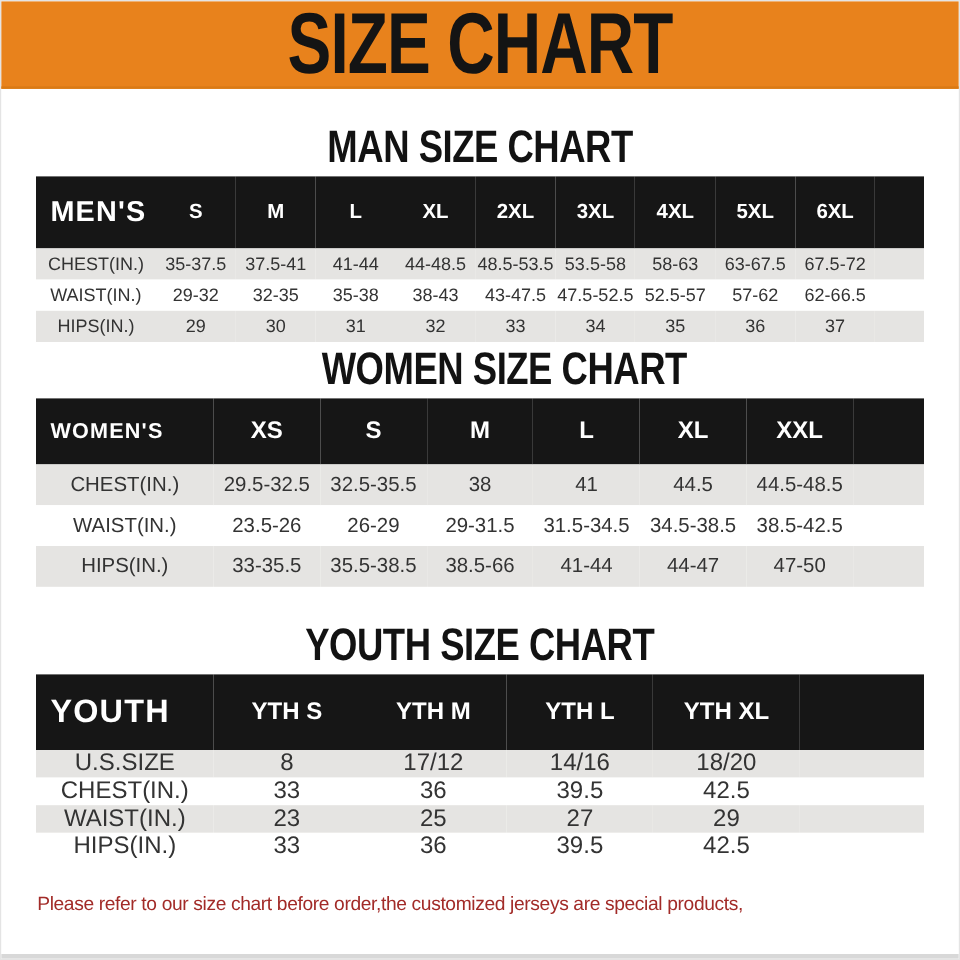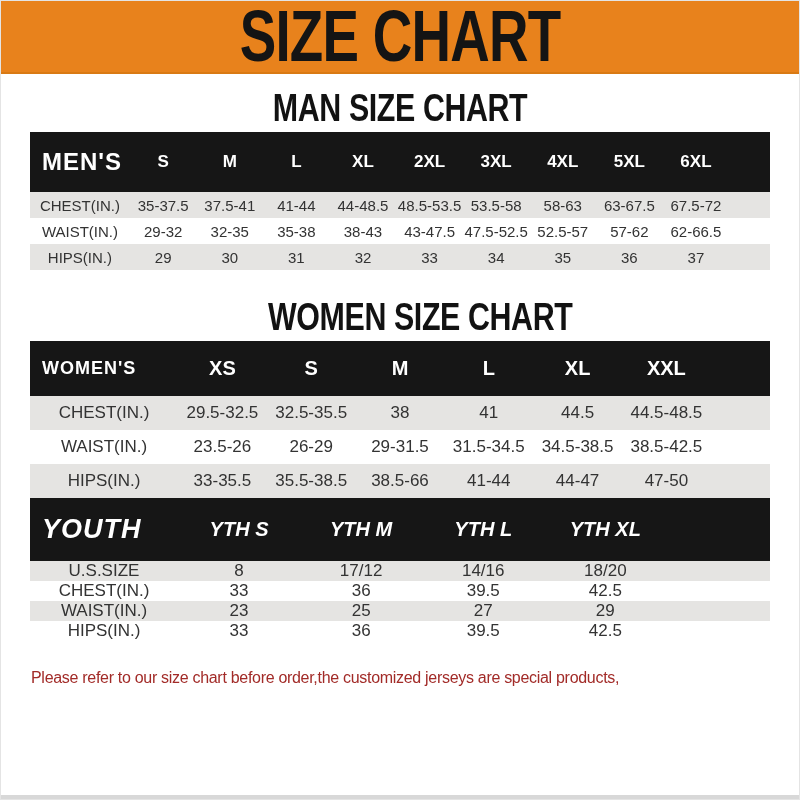--- a/index.html
+++ b/index.html
@@ -17,7 +17,7 @@
   .banner {
     height: 73px;
     background: #E8821C;
-    display: flex; align-items: flex-end; justify-content: center;
+    display: flex; align-items: center; justify-content: center;
     border-bottom: 2px solid #d97a14;
   }
   .banner-title {

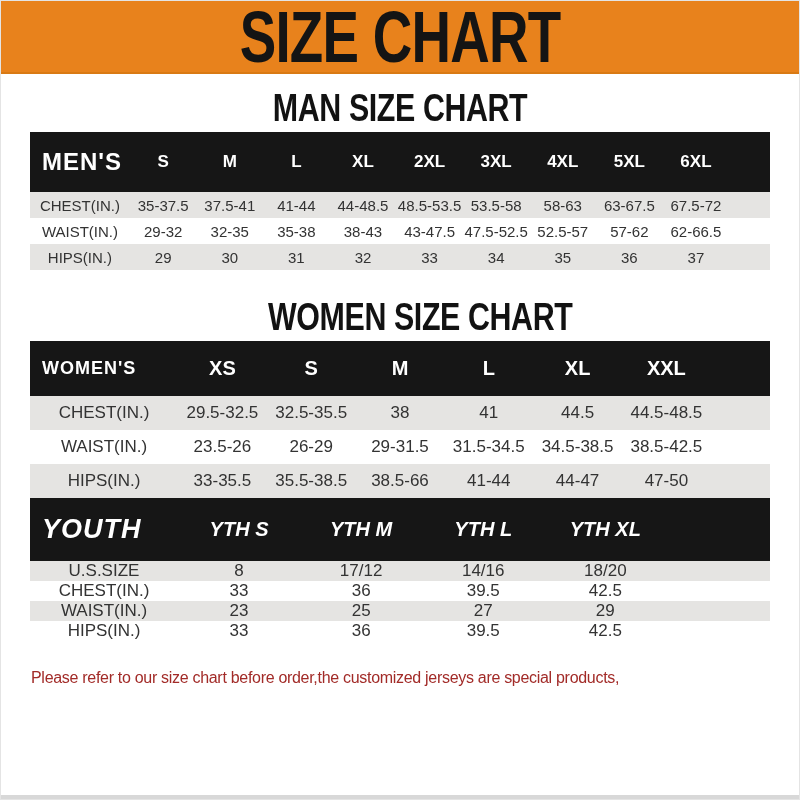--- a/index.html
+++ b/index.html
@@ -42,7 +42,7 @@
     transform: scaleX(0.8);
     white-space: nowrap;
   }
-  .men-heading   { margin-top: 15px; }
+  .men-heading   { margin-top: 30px; }
   .women-heading { margin-top: 28px; padding-left: 40px; }
   .youth-heading { margin-top: 30px; }
   

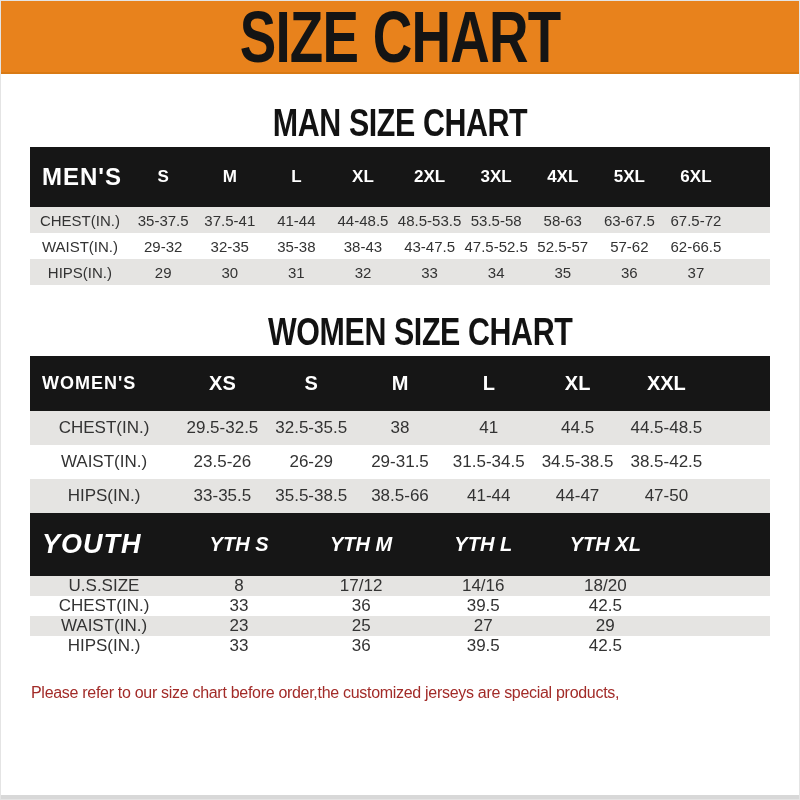--- a/index.html
+++ b/index.html
@@ -43,7 +43,7 @@
     white-space: nowrap;
   }
   .men-heading   { margin-top: 30px; }
-  .women-heading { margin-top: 28px; padding-left: 40px; }
+  .women-heading { margin-top: 4px; padding-left: 40px; }
   .youth-heading { margin-top: 30px; }
   
   table.size-table {

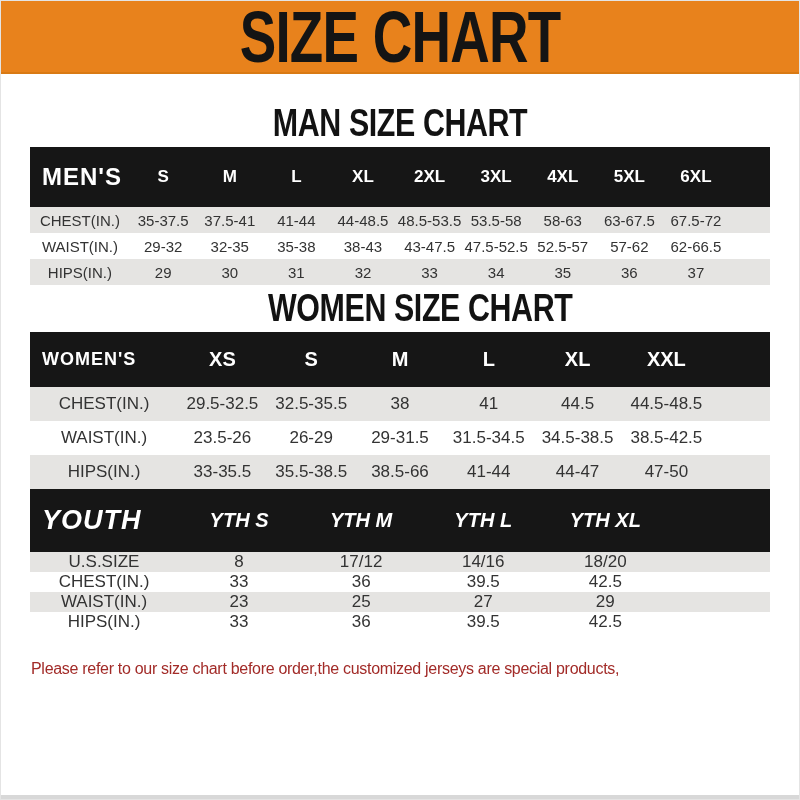--- a/index.html
+++ b/index.html
@@ -242,6 +242,7 @@
       </tbody>
   </table>
 
+  <h2 class="section-heading youth-heading"><span class="heading-inner">YOUTH SIZE CHART</span></h2>
 
   <table class="size-table youth-table">
     <colgroup>

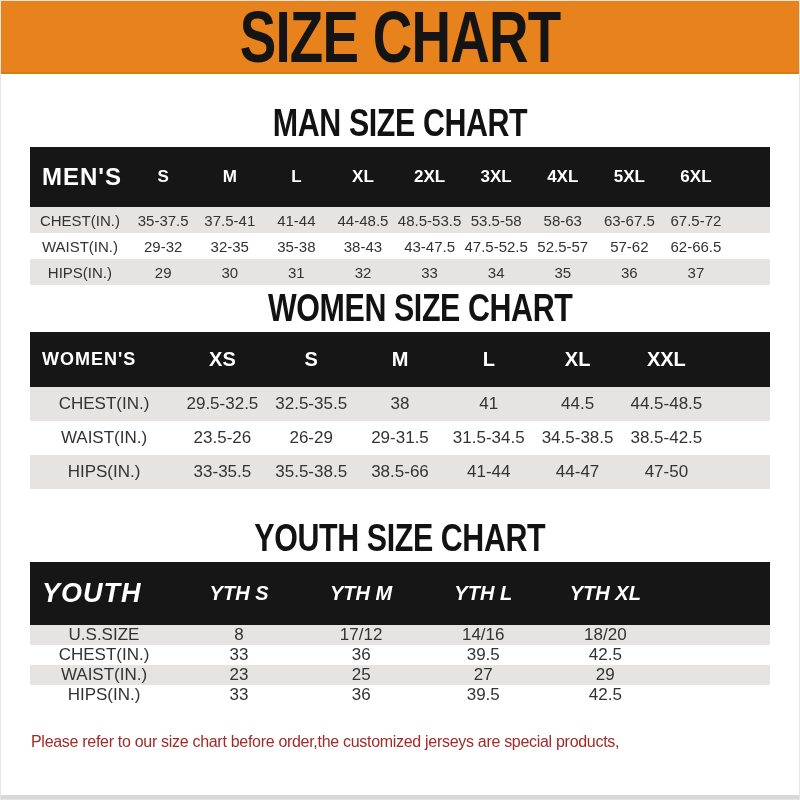--- a/index.html
+++ b/index.html
@@ -84,7 +84,7 @@
   .women-table tbody td { height: 34px; font-size: 17px; }
   
   .youth-table { margin-top: 15px; }
-  .youth-table thead th { height: 34px; font-size: 20px; font-style: italic; }
+  .youth-table thead th { height: 34px; font-size: 20px; }
   .youth-table thead th.corner { font-size: 27px; }
   .youth-table tbody td { height: 18px; font-size: 17px; }
   

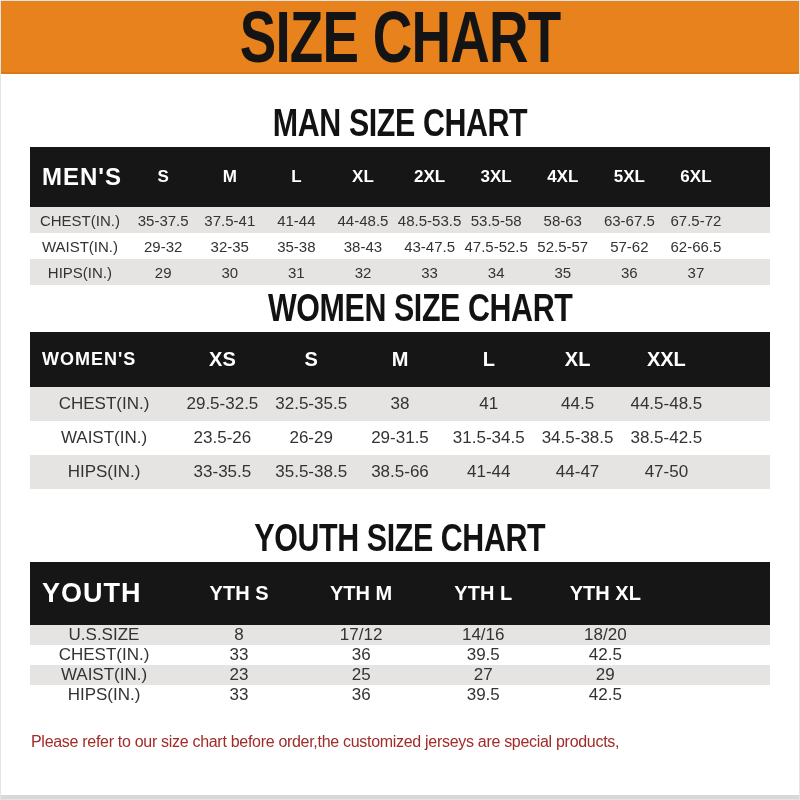--- a/index.html
+++ b/index.html
@@ -86,7 +86,7 @@
   .youth-table { margin-top: 15px; }
   .youth-table thead th { height: 34px; font-size: 20px; }
   .youth-table thead th.corner { font-size: 27px; }
-  .youth-table tbody td { height: 18px; font-size: 17px; }
+  .youth-table tbody td { height: 18px; font-size: 20px; }
   
   .footer-note {
     margin: 21px 28px 0 30px;

